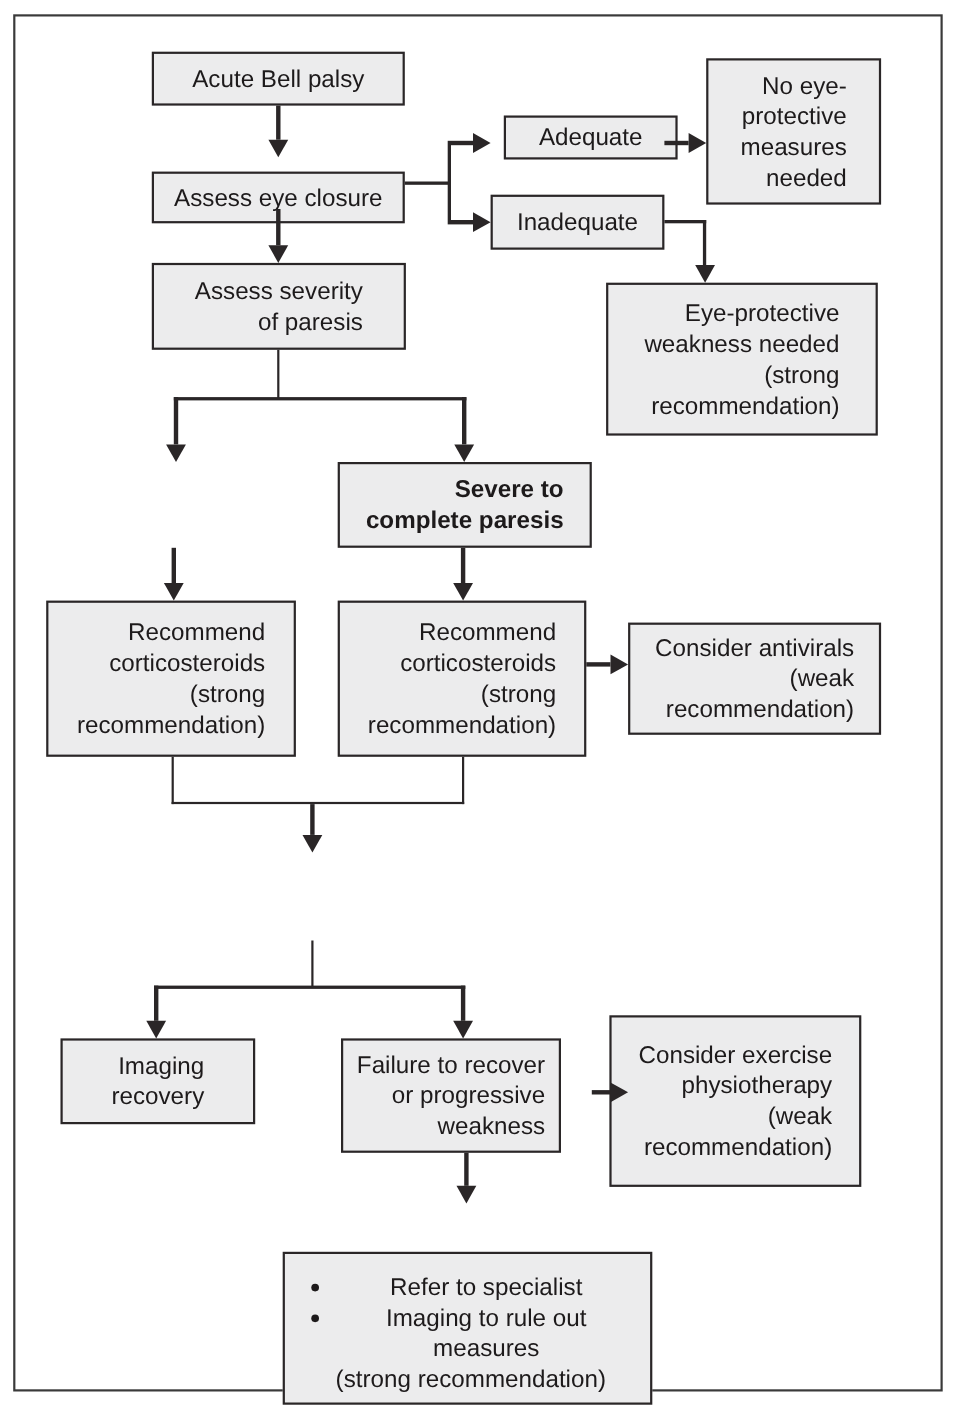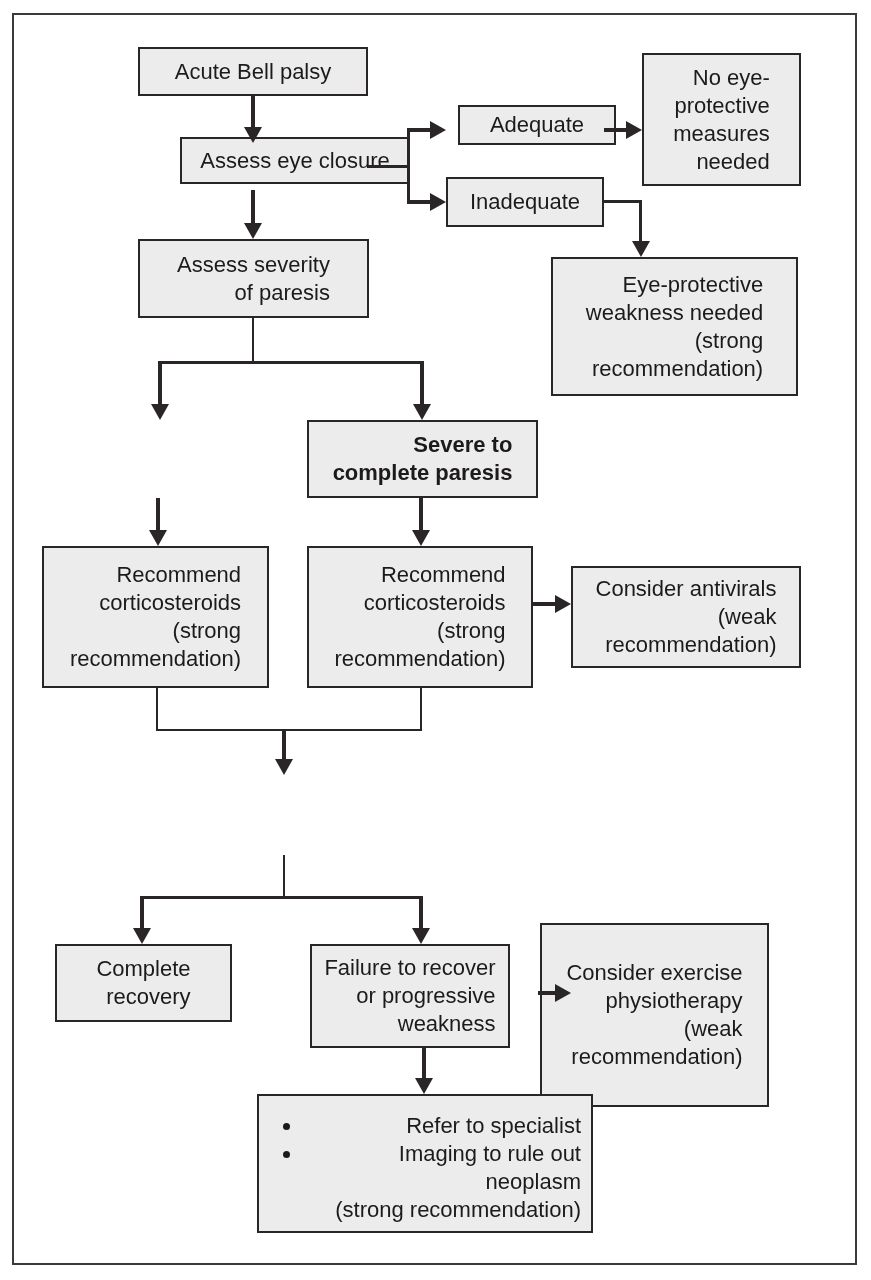--- a/index.html
+++ b/index.html
@@ -83,7 +83,7 @@
   <div class="frame"></div>
 
   <div class="node" style="left:138px; top:47px;  width:230px; height:49px;">Acute Bell palsy</div>
-  <div class="node" style="left:138px; top:137px; width:230px; height:47px;margin-left:42px;">Assess eye closure</div>
+  <div class="node" style="left:138px; top:156px; width:230px; height:47px;">Assess eye closure</div>
   <div class="node" style="left:422px; top:105px; width:158px; height:40px;margin-left:36px;">Adequate</div>
   <div class="node" style="left:446px; top:177px; width:158px; height:50px;">Inadequate</div>
   <div class="node" style="left:642px; top:53px;  width:159px; height:133px;">No eye-

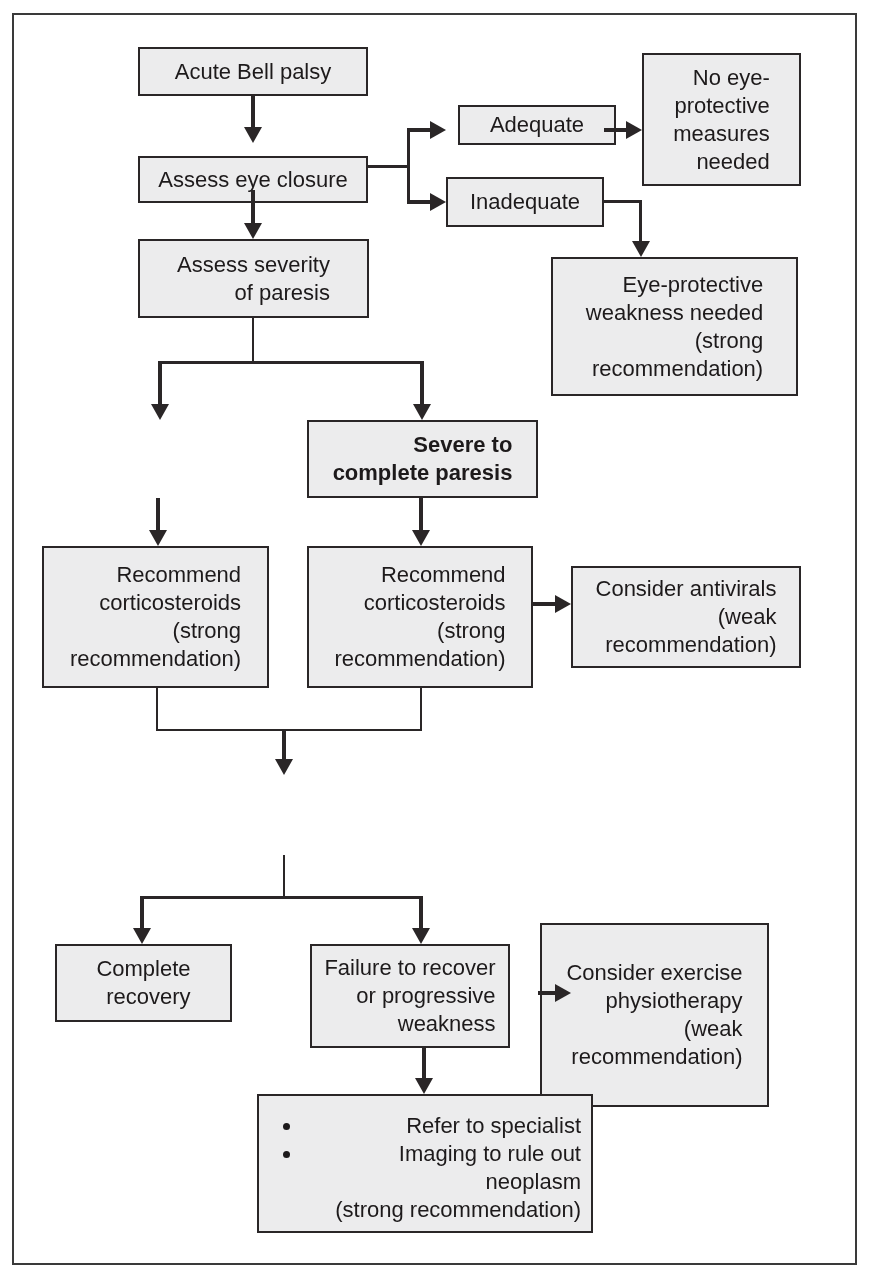--- a/index.html
+++ b/index.html
@@ -109,7 +109,7 @@
   <div class="node" style="left:571px; top:566px; width:230px; height:102px;">Consider antivirals
 (weak
 recommendation)</div>
-  <div class="node" style="left:55px;  top:944px; width:177px; height:78px;">Complete
+  <div class="node" style="left:55px;  top:944px; width:177px; height:78px;">Imaging
 recovery</div>
   <div class="node" style="left:310px; top:944px; width:200px; height:104px;">Failure to recover
 or progressive

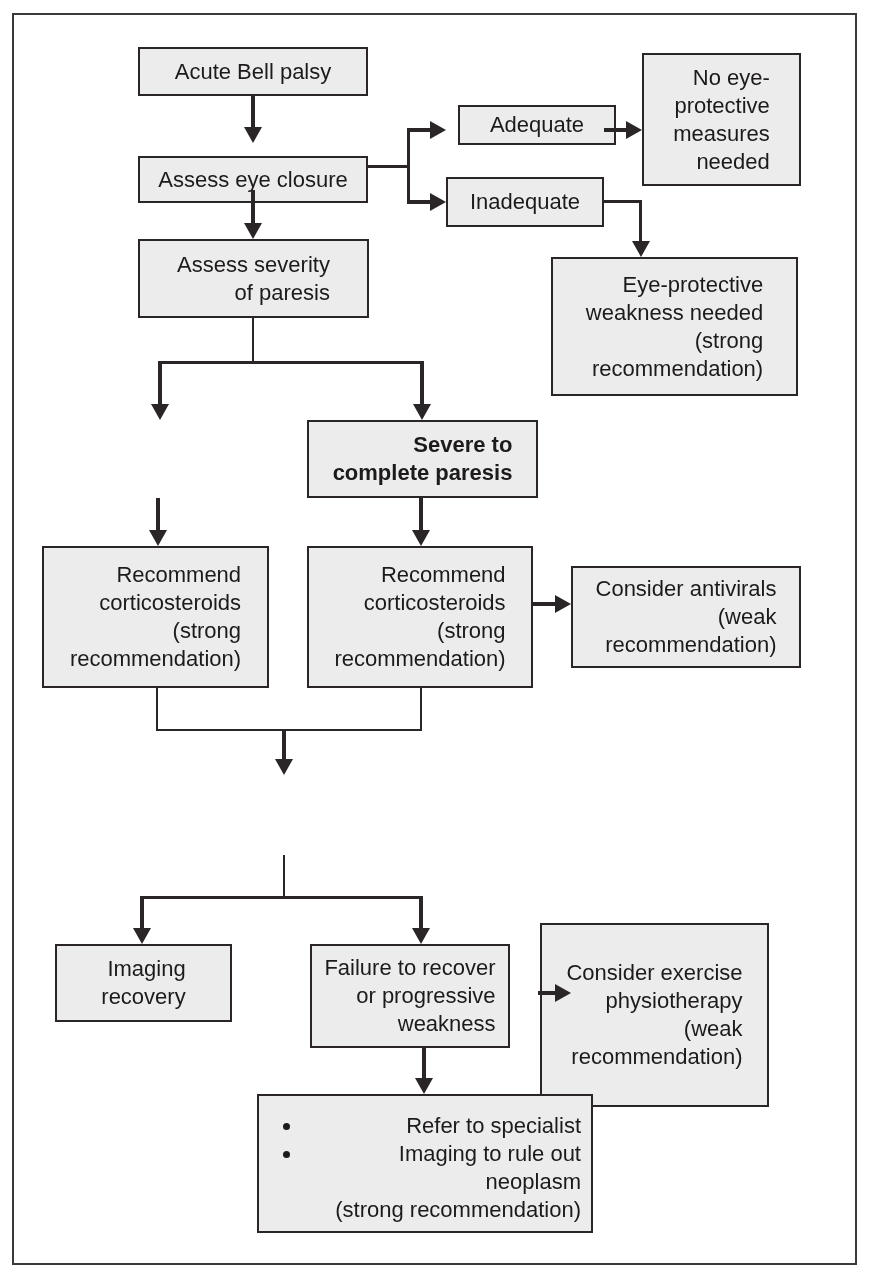--- a/index.html
+++ b/index.html
@@ -114,7 +114,7 @@
   <div class="node" style="left:310px; top:944px; width:200px; height:104px;">Failure to recover
 or progressive
 weakness</div>
-  <div class="node" style="left:540px; top:923px; width:229px; height:184px;">Consider exercise
+  <div class="node" style="left:554px; top:923px; width:229px; height:156px;">Consider exercise
 physiotherapy
 (weak
 recommendation)</div>

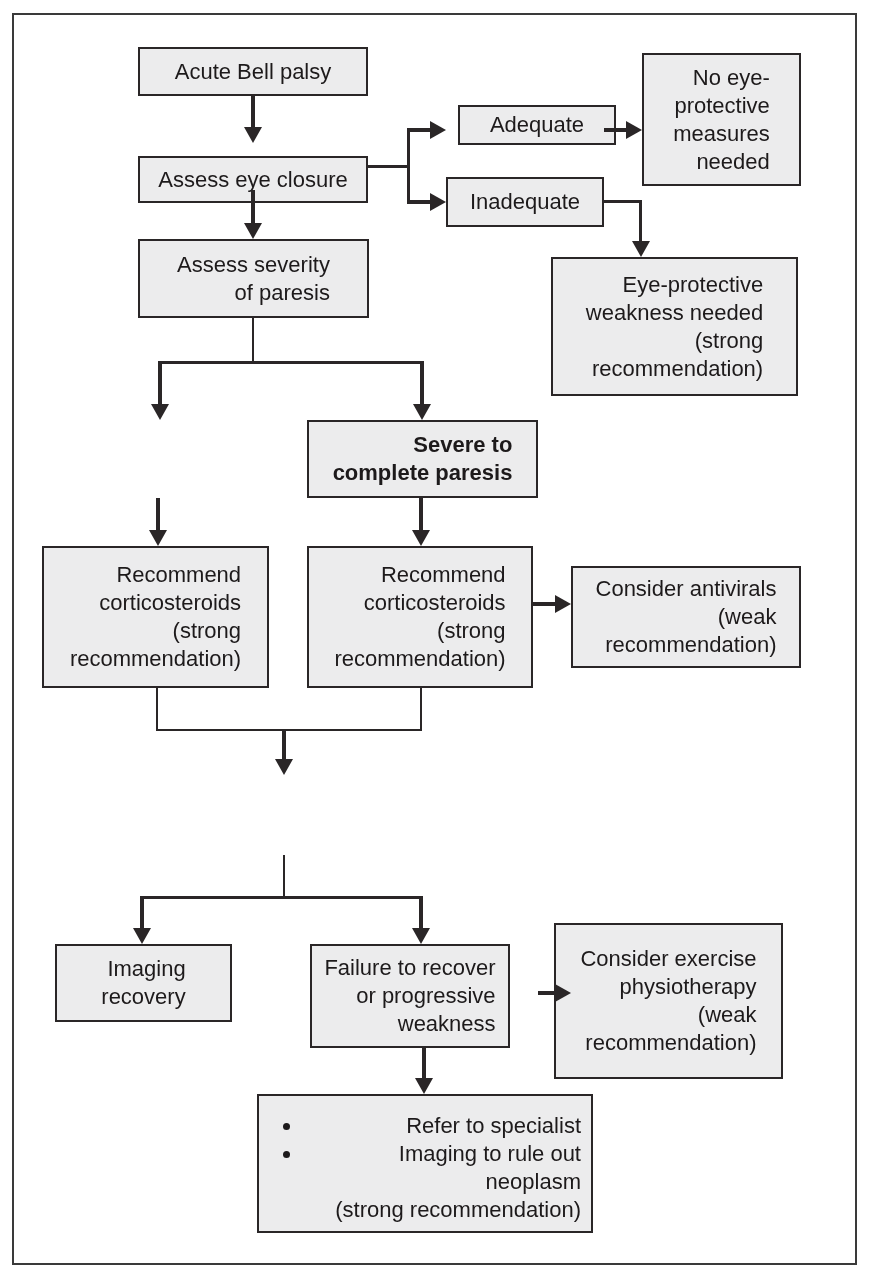--- a/index.html
+++ b/index.html
@@ -39,9 +39,10 @@
   }
   .node.refer {
     display: block;
-    text-align: right;
+    text-align: center;
     padding: 16px 10px 8px 16px;
     white-space: normal;
+    margin-top: 44px;
   }
   .refer ul.bullets {
     margin: 0;

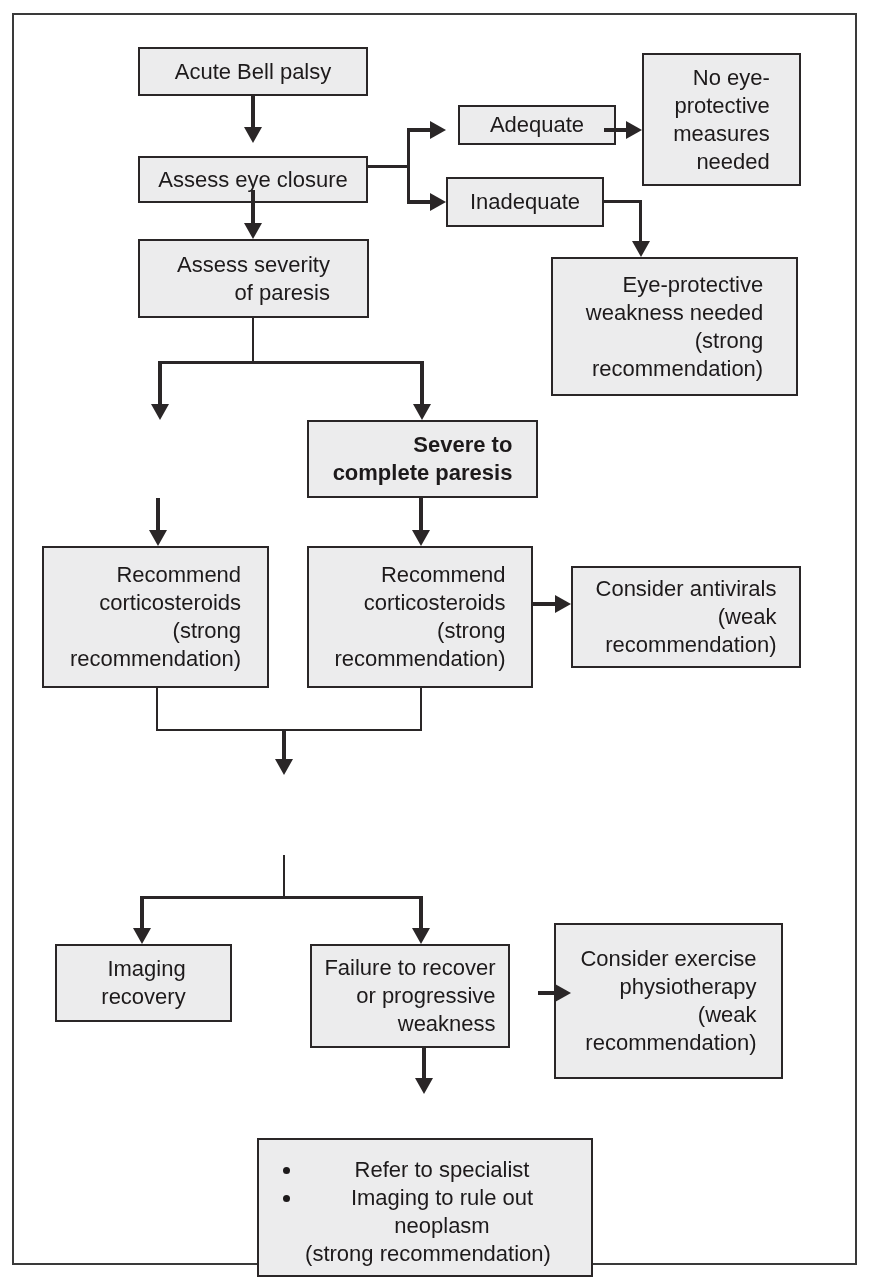--- a/index.html
+++ b/index.html
@@ -124,7 +124,7 @@
     <ul class="bullets">
       <li>Refer to specialist</li>
       <li>Imaging to rule out
-neoplasm</li>
+measures</li>
     </ul>
     <div class="refer-note">(strong recommendation)</div>
   </div>

